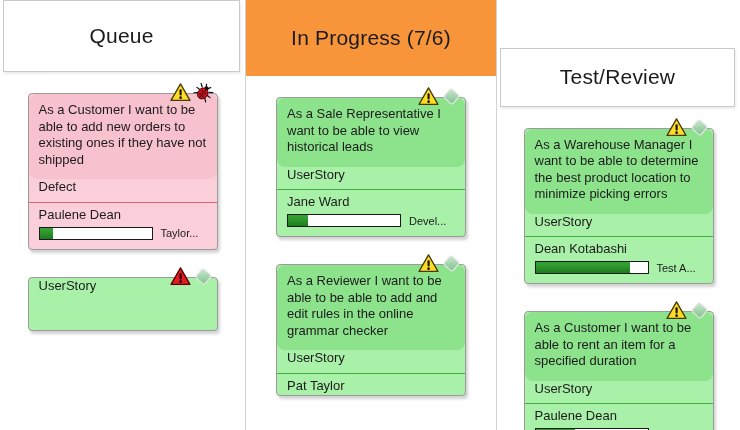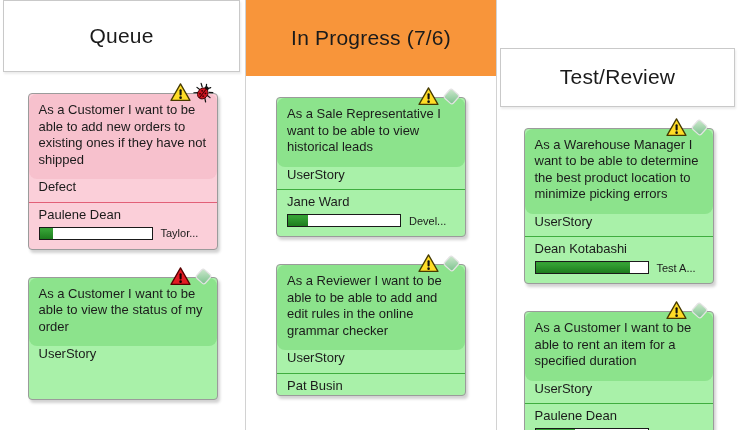--- a/index.html
+++ b/index.html
@@ -116,7 +116,6 @@
               </svg>
             </span>
           </div>
-    <div class="card-title">As a Customer I want to be able to view the status of my order</div>
     <div class="card-type">UserStory</div>
 
   </div>

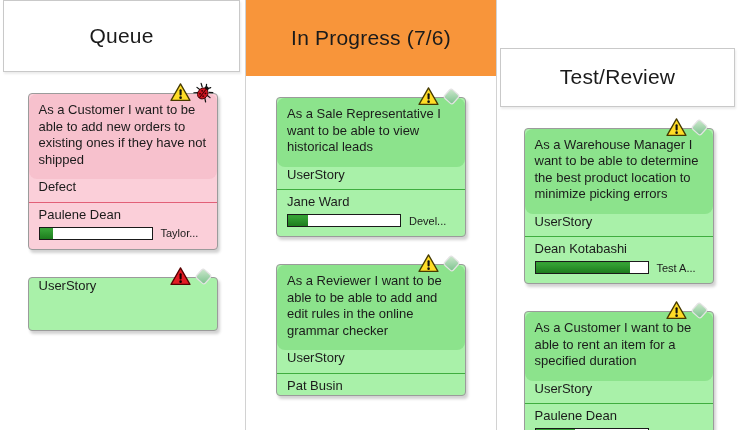--- a/index.html
+++ b/index.html
@@ -181,7 +181,7 @@
     <div class="card-title">As a Reviewer I want to be able to be able to add and edit rules in the online grammar checker</div>
     <div class="card-type">UserStory</div>
     <div class="card-footer">
-      <div class="card-assignee">Pat Busin</div>
+      <div class="card-assignee">Pat Taylor</div>
     </div>
   </div>
       </div>

